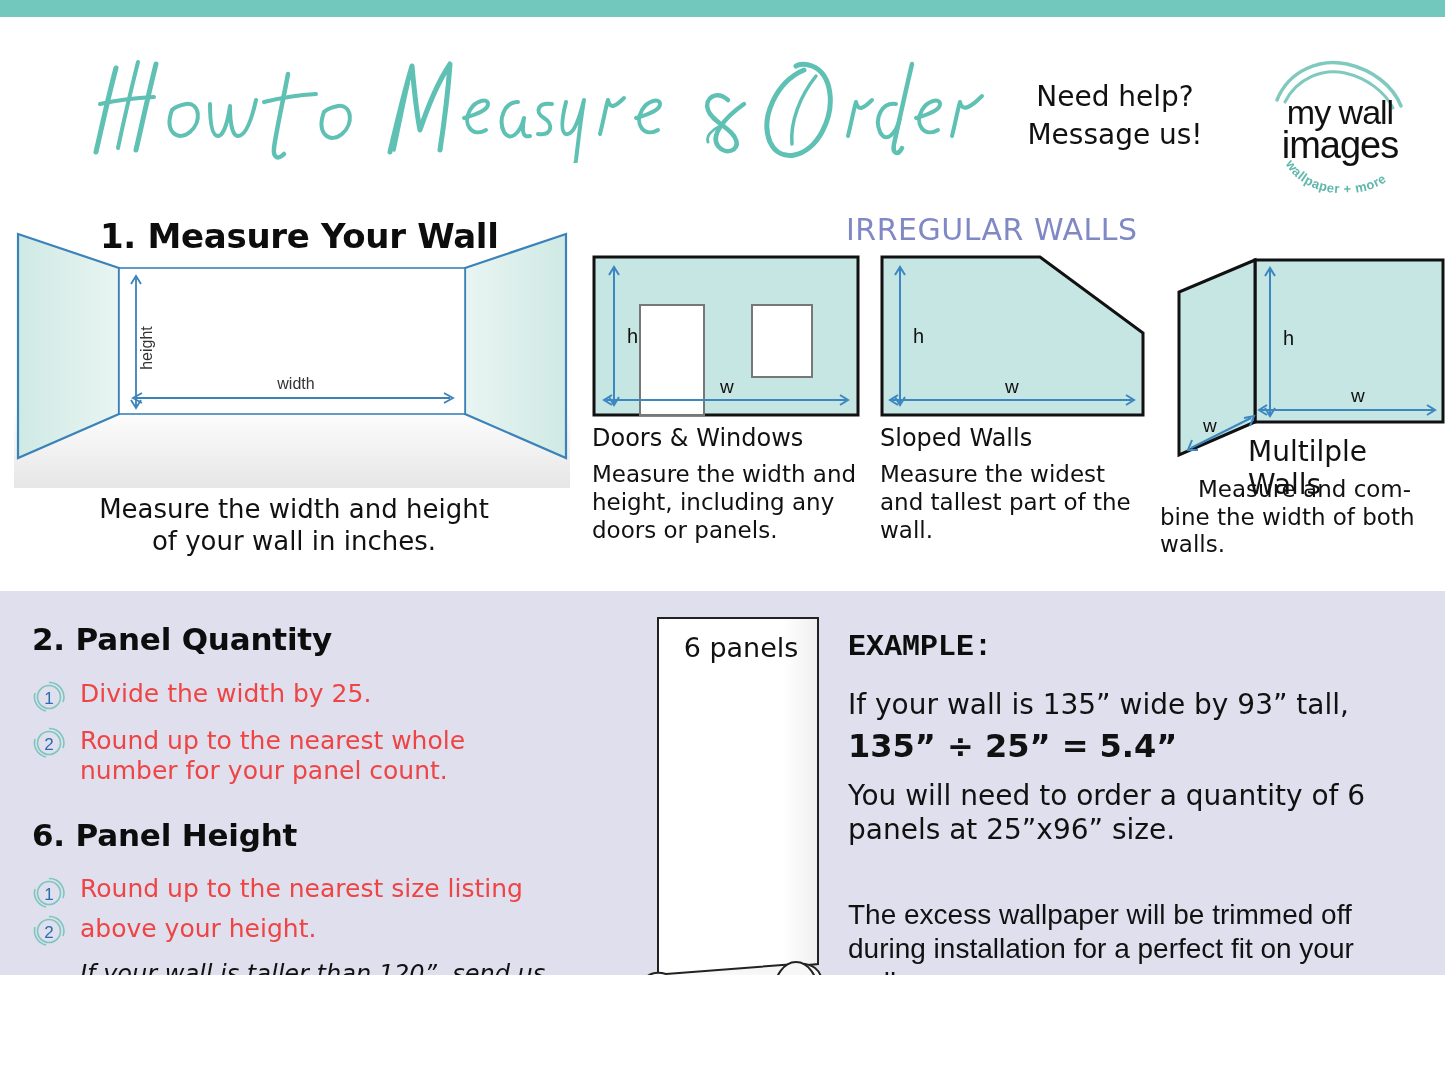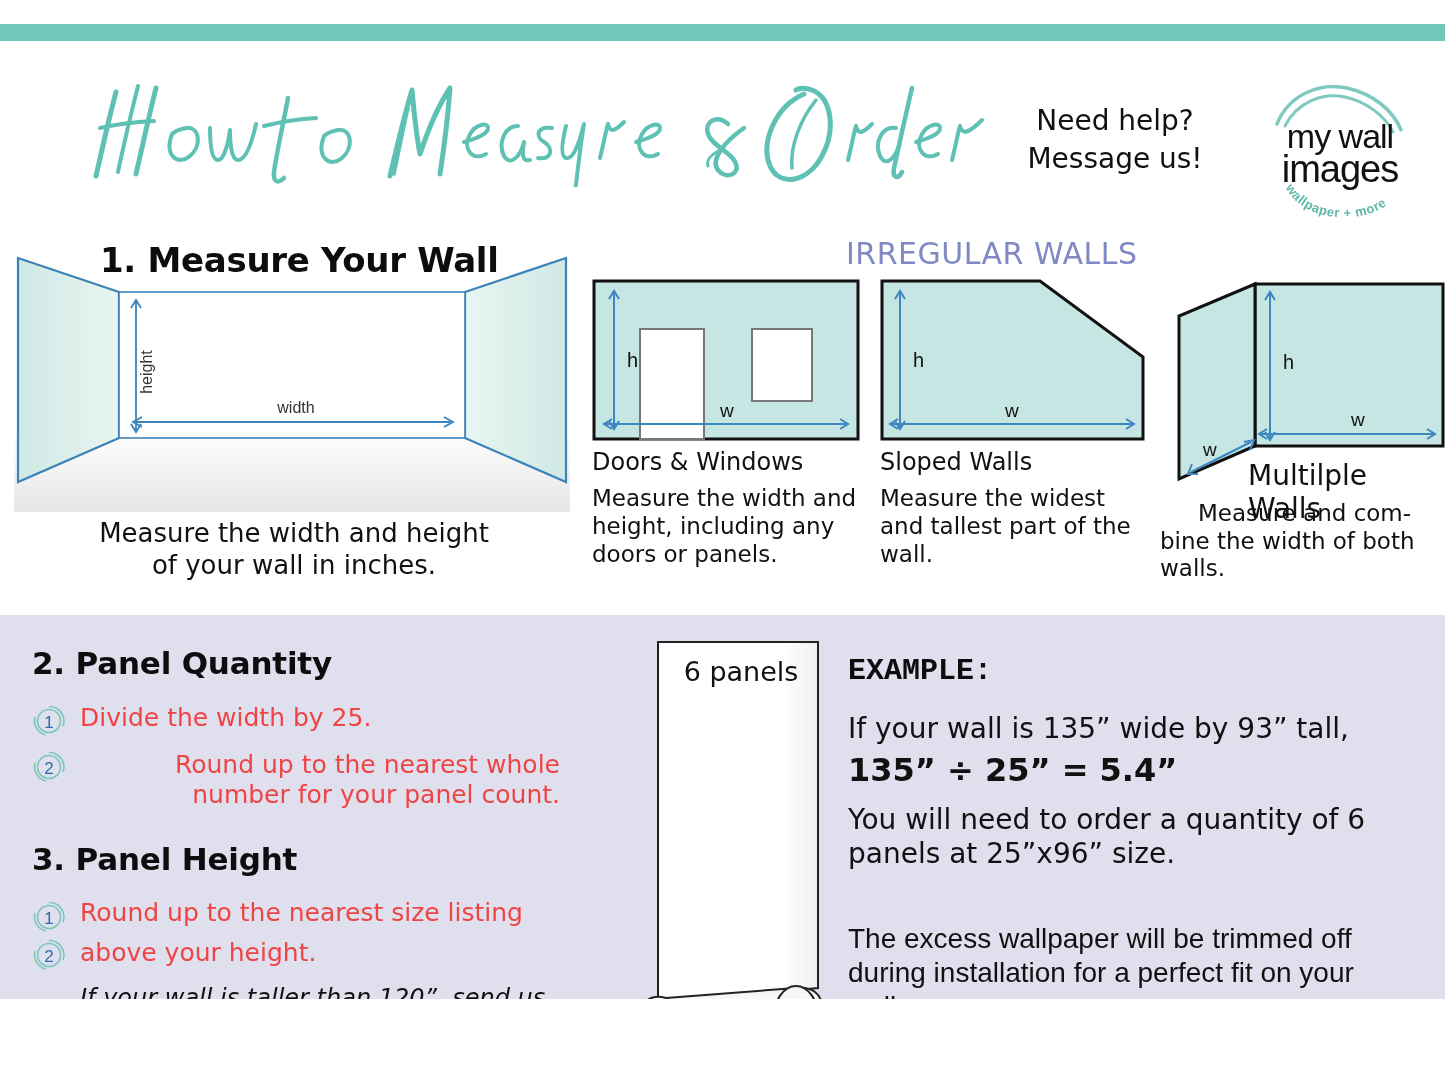--- a/index.html
+++ b/index.html
@@ -10,7 +10,7 @@
     overflow:hidden;
     position:relative;
   }
-  .page{position:relative;width:1445px;height:975px;overflow:hidden;margin-top:24px;}
+  .page{position:relative;width:1445px;height:975px;overflow:hidden;}
 
   
   .bar-top{position:absolute;left:0;top:0;width:1445px;height:17px;background:#73c8bd;}

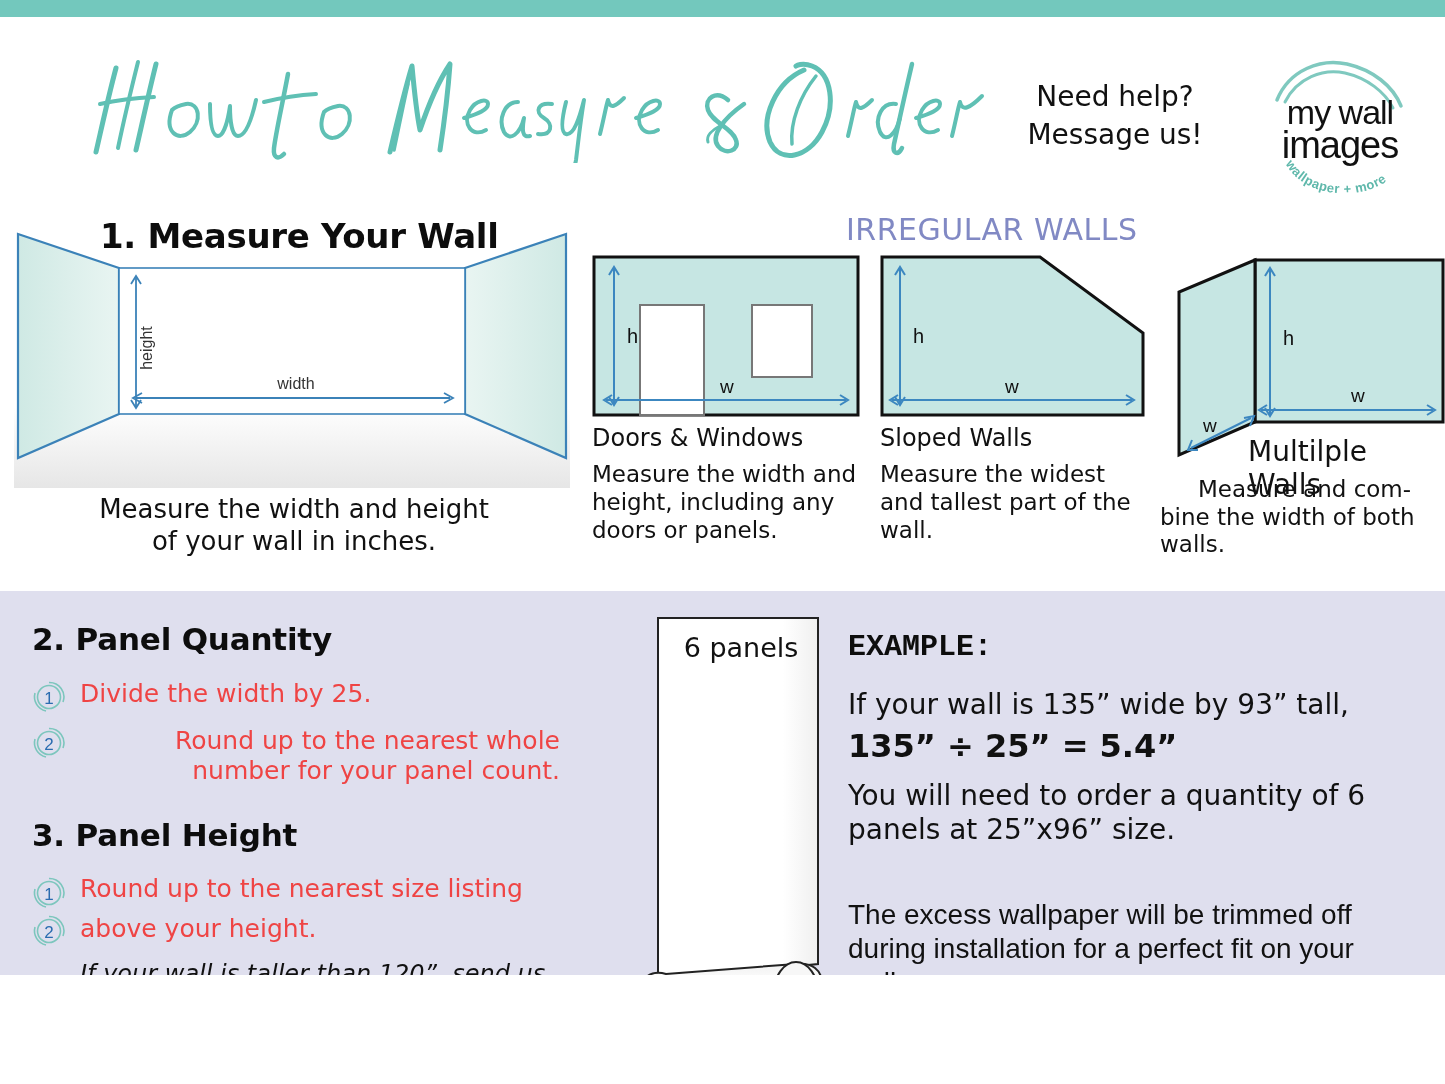--- a/index.html
+++ b/index.html
@@ -91,7 +91,7 @@
   .step{position:absolute;font-size:25px;color:#ef4444;line-height:1.2;
     font-family:"DejaVu Sans", sans-serif;}
   #step-q1{left:80px;top:679px;width:480px;}
-  #step-q2{left:80px;top:726px;width:480px;text-align:right;}
+  #step-q2{left:80px;top:726px;width:480px;}
   #step-h1{left:80px;top:874px;width:500px;}
   #step-h2{left:80px;top:914px;width:500px;}
   .note{

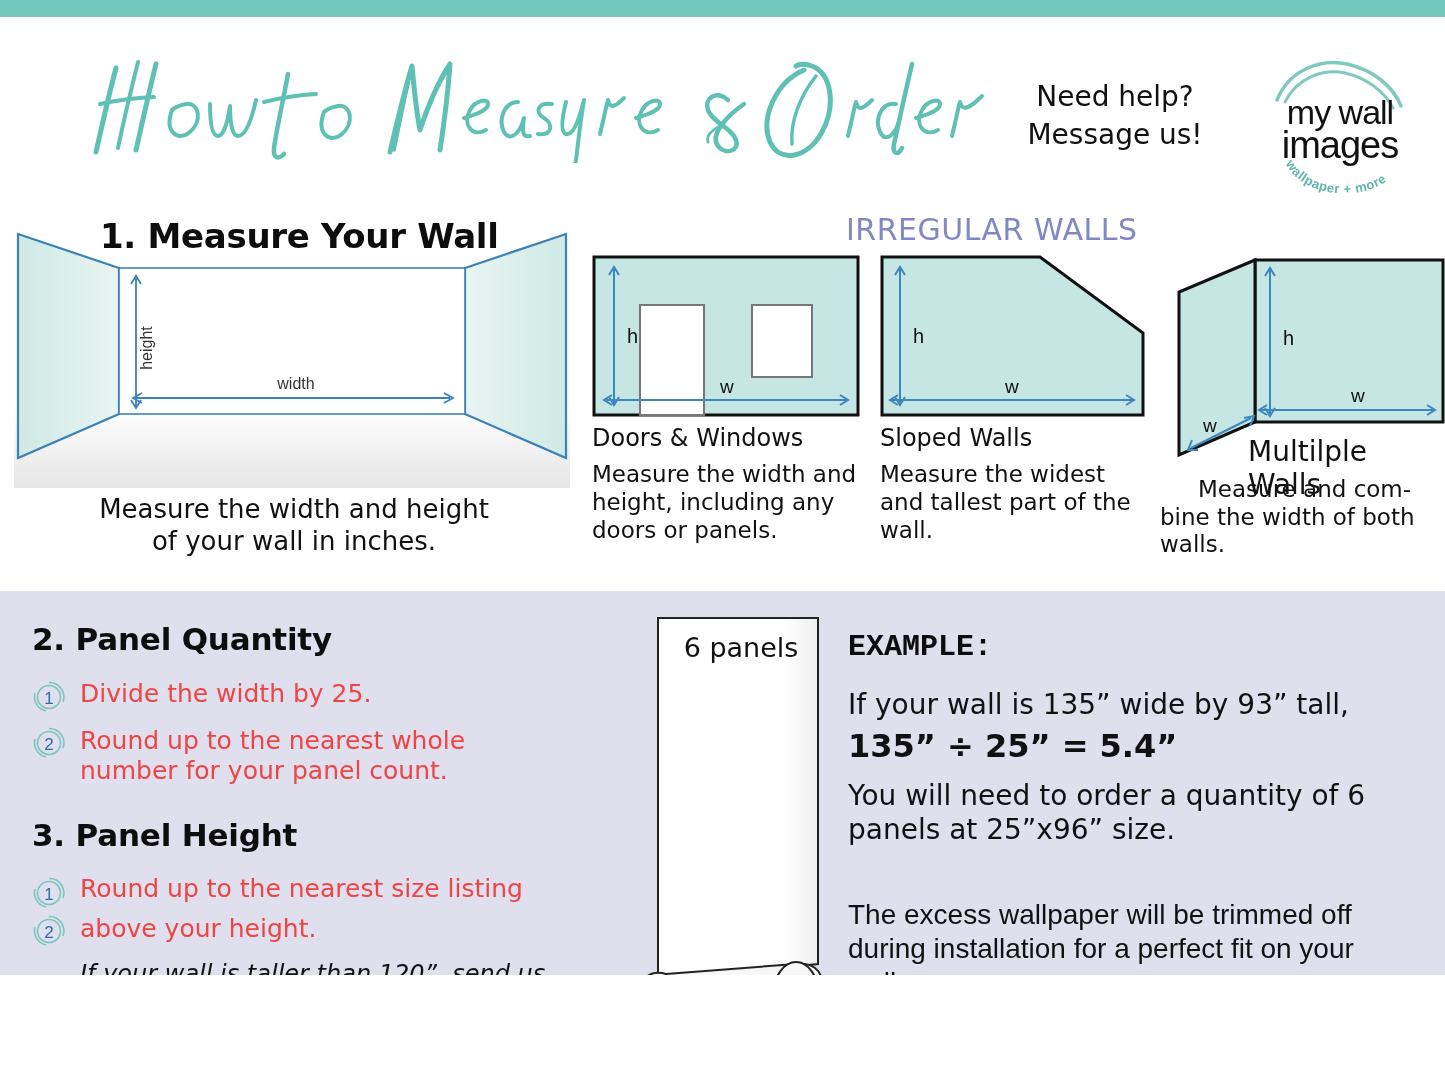--- a/index.html
+++ b/index.html
@@ -349,7 +349,7 @@
   </div>
   <div class="step" id="step-q2">Round up to the nearest whole number for your panel count.</div>
 
-  <div class="h2" id="h2-hgt">3. Panel Height</div>
+  <div class="h2" id="h2-hgt">6. Panel Height</div>
 
   <div class="bullet" id="b-h1">
     <svg viewBox="0 0 34 34" xmlns="http://www.w3.org/2000/svg">

